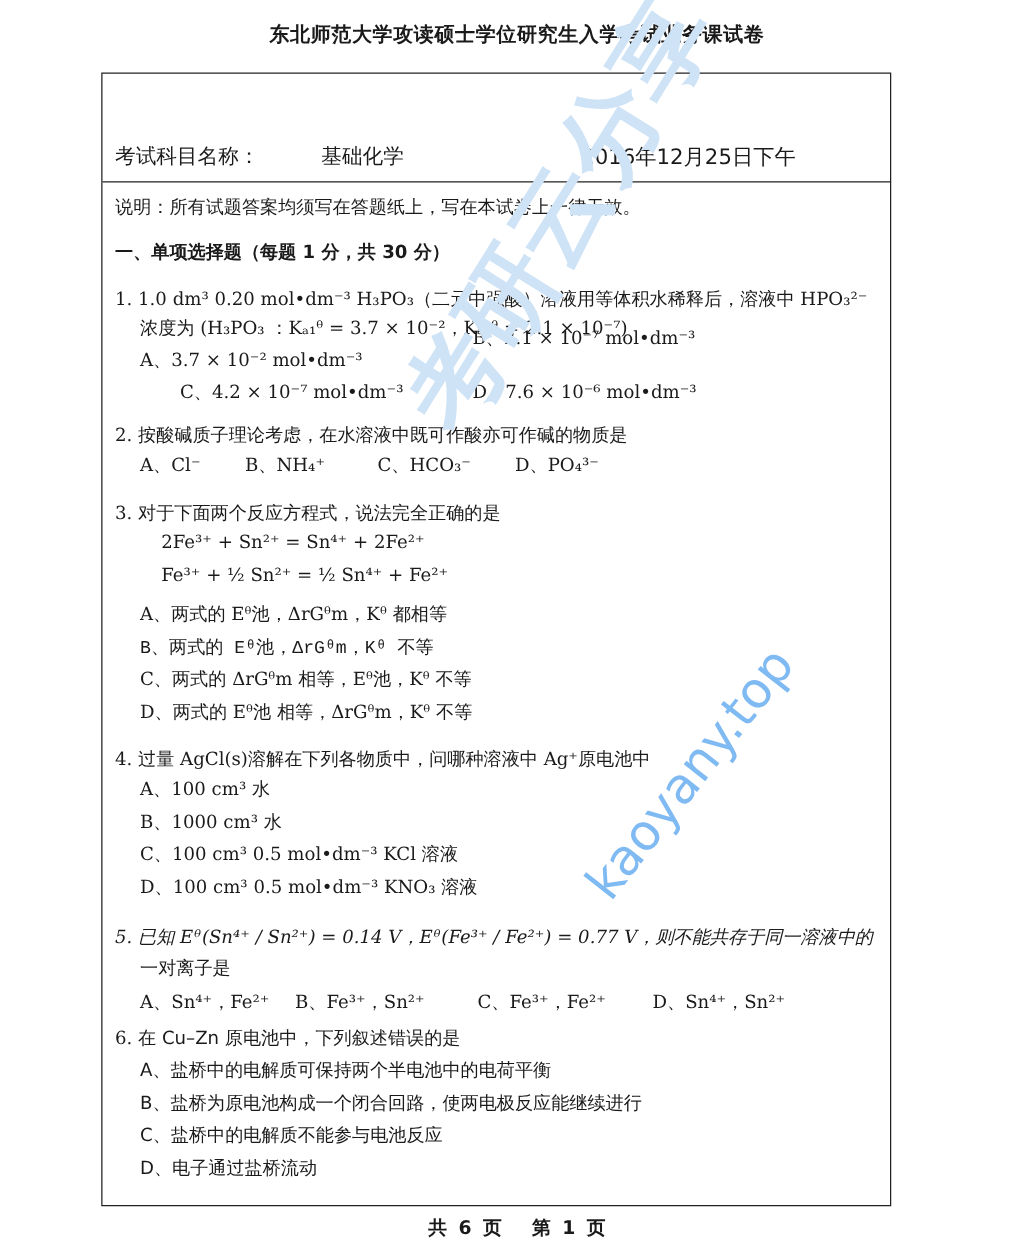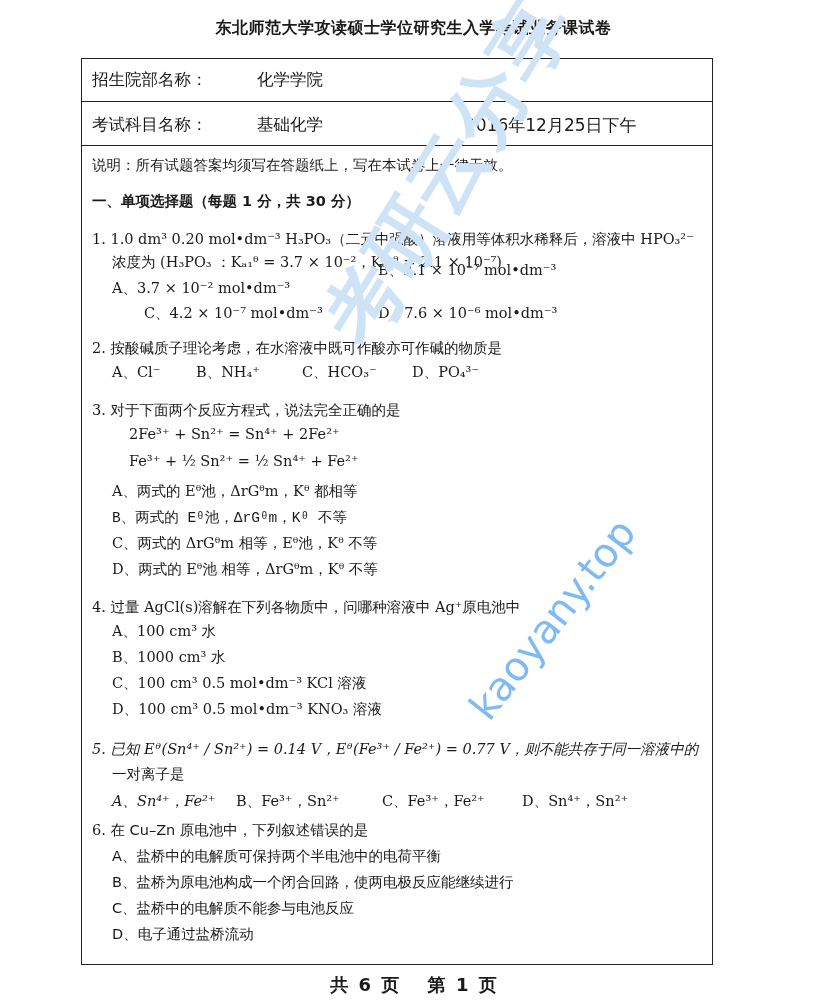--- a/index.html
+++ b/index.html
@@ -44,10 +44,6 @@
 <div class="title">东北师范大学攻读硕士学位研究生入学考试业务课试卷</div>
 
 <div class="frame">
-  <div class="hrow row1">
-    <span class="lbl">招生院部名称：</span>
-    <span class="val">化学学院</span>
-  </div>
   <div class="hrow row2">
     <span class="lbl">考试科目名称：</span>
     <span class="val">基础化学</span>

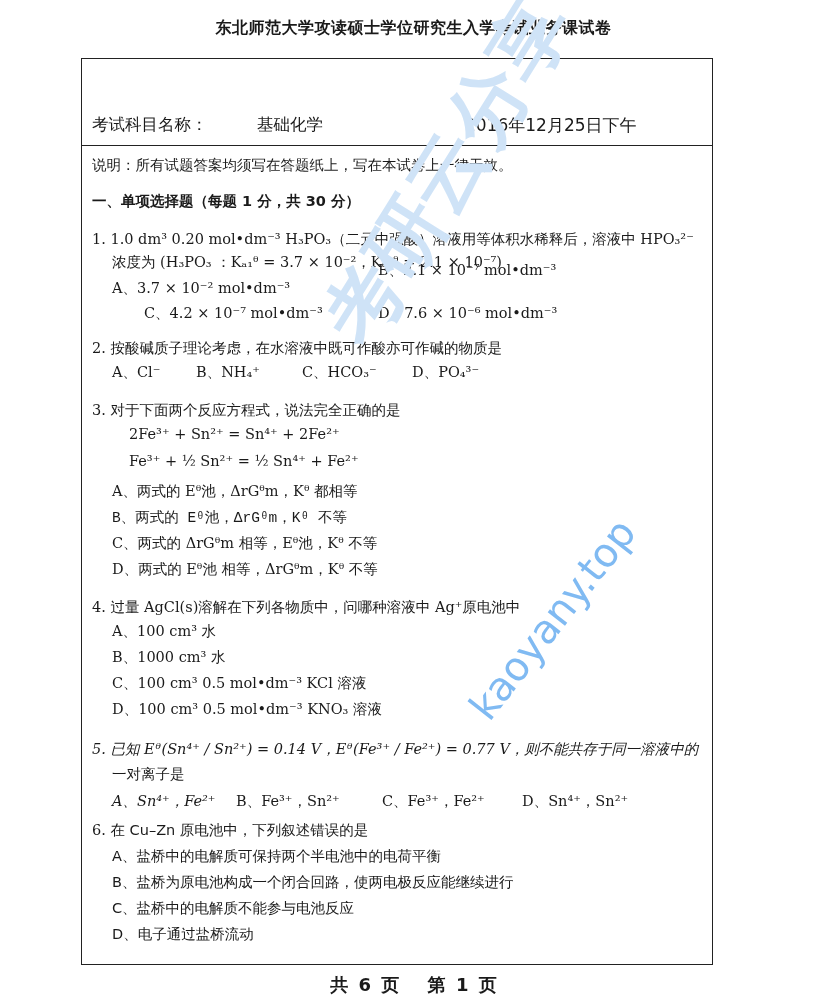--- a/index.html
+++ b/index.html
@@ -98,7 +98,7 @@
       <span>已知 Eᶿ(Sn⁴⁺ / Sn²⁺) = 0.14 V，Eᶿ(Fe³⁺ / Fe²⁺) = 0.77 V，则不能共存于同一溶液中的</span>
     </div>
     <div class="line cn" style="top:611px; left:20px;">一对离子是</div>
-    <div class="line" style="top:638px; left:20px;font-style:italic;">A、Sn⁴⁺，Fe²⁺</div>
+    <div class="line" style="top:638px; left:20px;">A、Sn⁴⁺，Fe²⁺</div>
     <div class="line" style="top:638px; left:144px;">B、Fe³⁺，Sn²⁺</div>
     <div class="line" style="top:638px; left:290px;">C、Fe³⁺，Fe²⁺</div>
     <div class="line" style="top:638px; left:430px;">D、Sn⁴⁺，Sn²⁺</div>

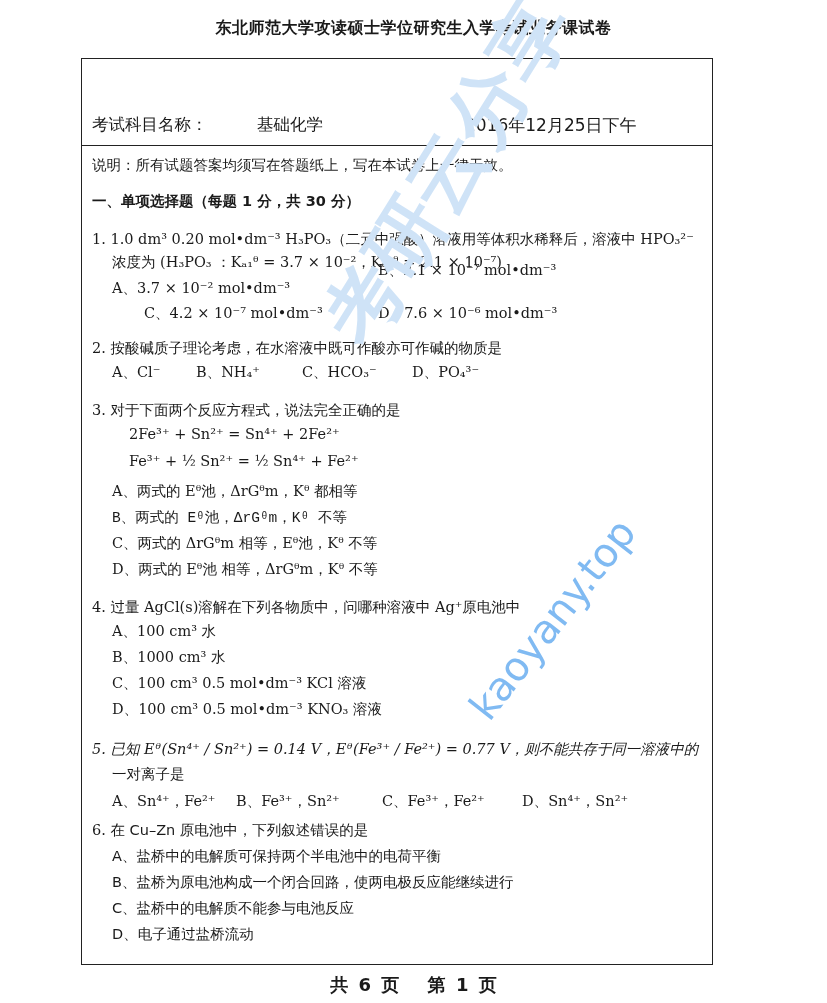--- a/index.html
+++ b/index.html
@@ -32,7 +32,7 @@
   .bold { font-weight: bold; }
   .footer {
     position: absolute; left: 0; top: 973px; width: 827px; text-align: center;
-    font-family: "DejaVu Sans", sans-serif; font-size: 18px; font-weight: bold; word-spacing: 4px;
+    font-family: "DejaVu Sans", sans-serif; font-size: 15px; font-weight: bold; word-spacing: 4px;
   }
   .wm { position: absolute; pointer-events: none; }
   .wm-brush { color: #cfe3f7; font-family: "DejaVu Sans", sans-serif; font-size: 78px; font-weight: bold; }

